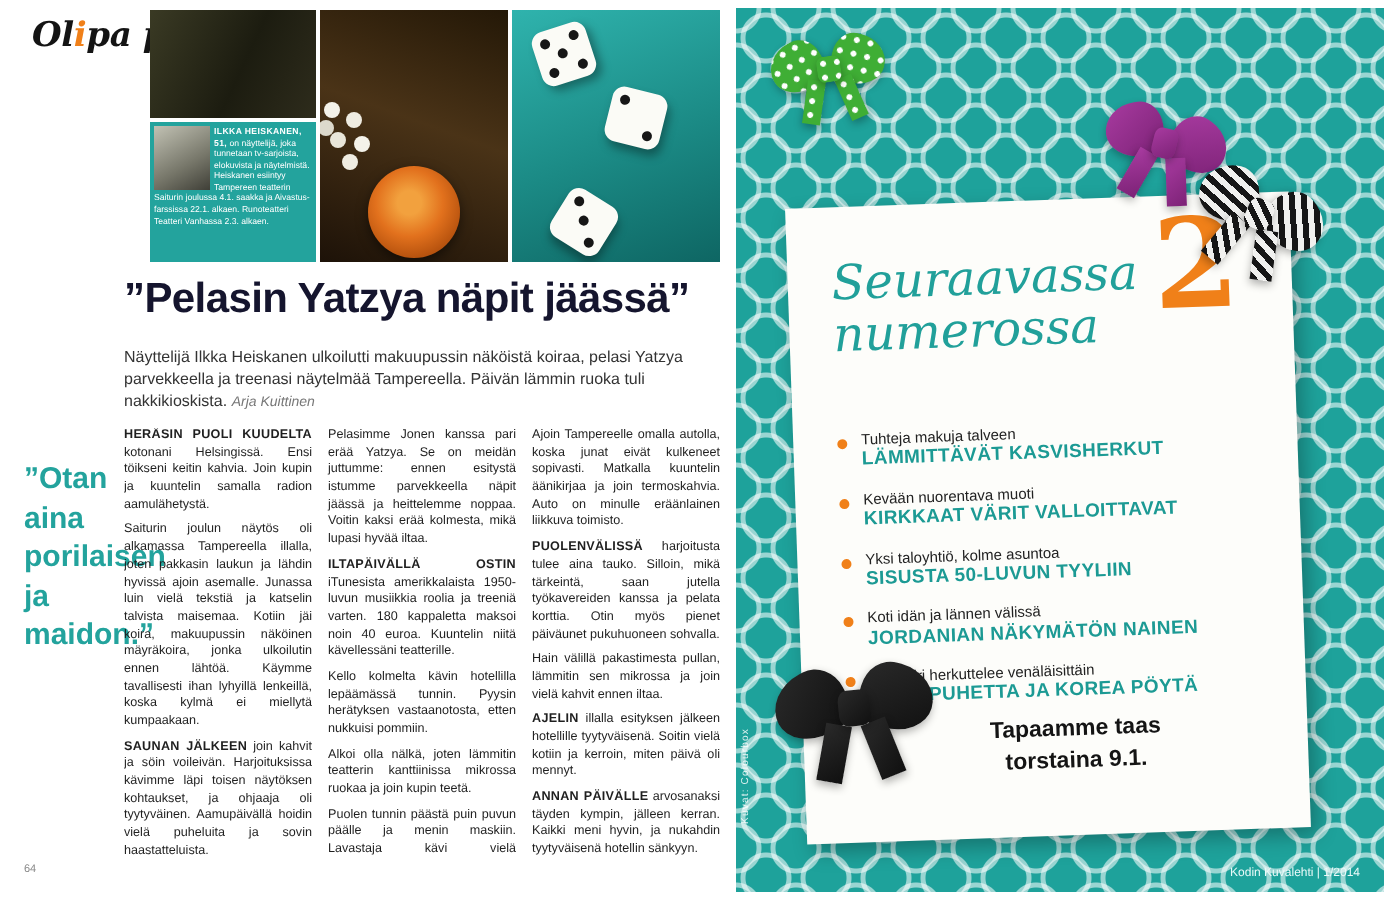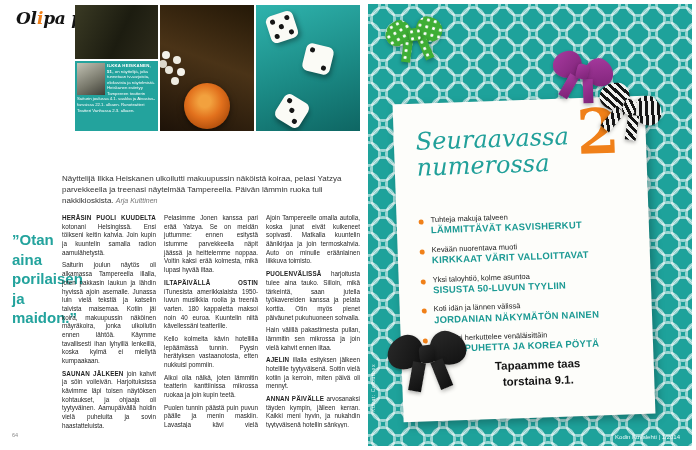--- a/index.html
+++ b/index.html
@@ -135,6 +135,7 @@
       </div>
     </div>
 
+    <h1 class="headline">”Pelasin Yatzya näpit jäässä”</h1>
 
     <p class="lead"><span>Näyttelijä Ilkka Heiskanen ulkoilutti makuupussin näköistä koiraa, pelasi Yatzya parvekkeella ja treenasi näytelmää Tampereella. Päivän lämmin ruoka tuli nakkikioskista.</span> <i class="byline">Arja Kuittinen</i></p>
 

